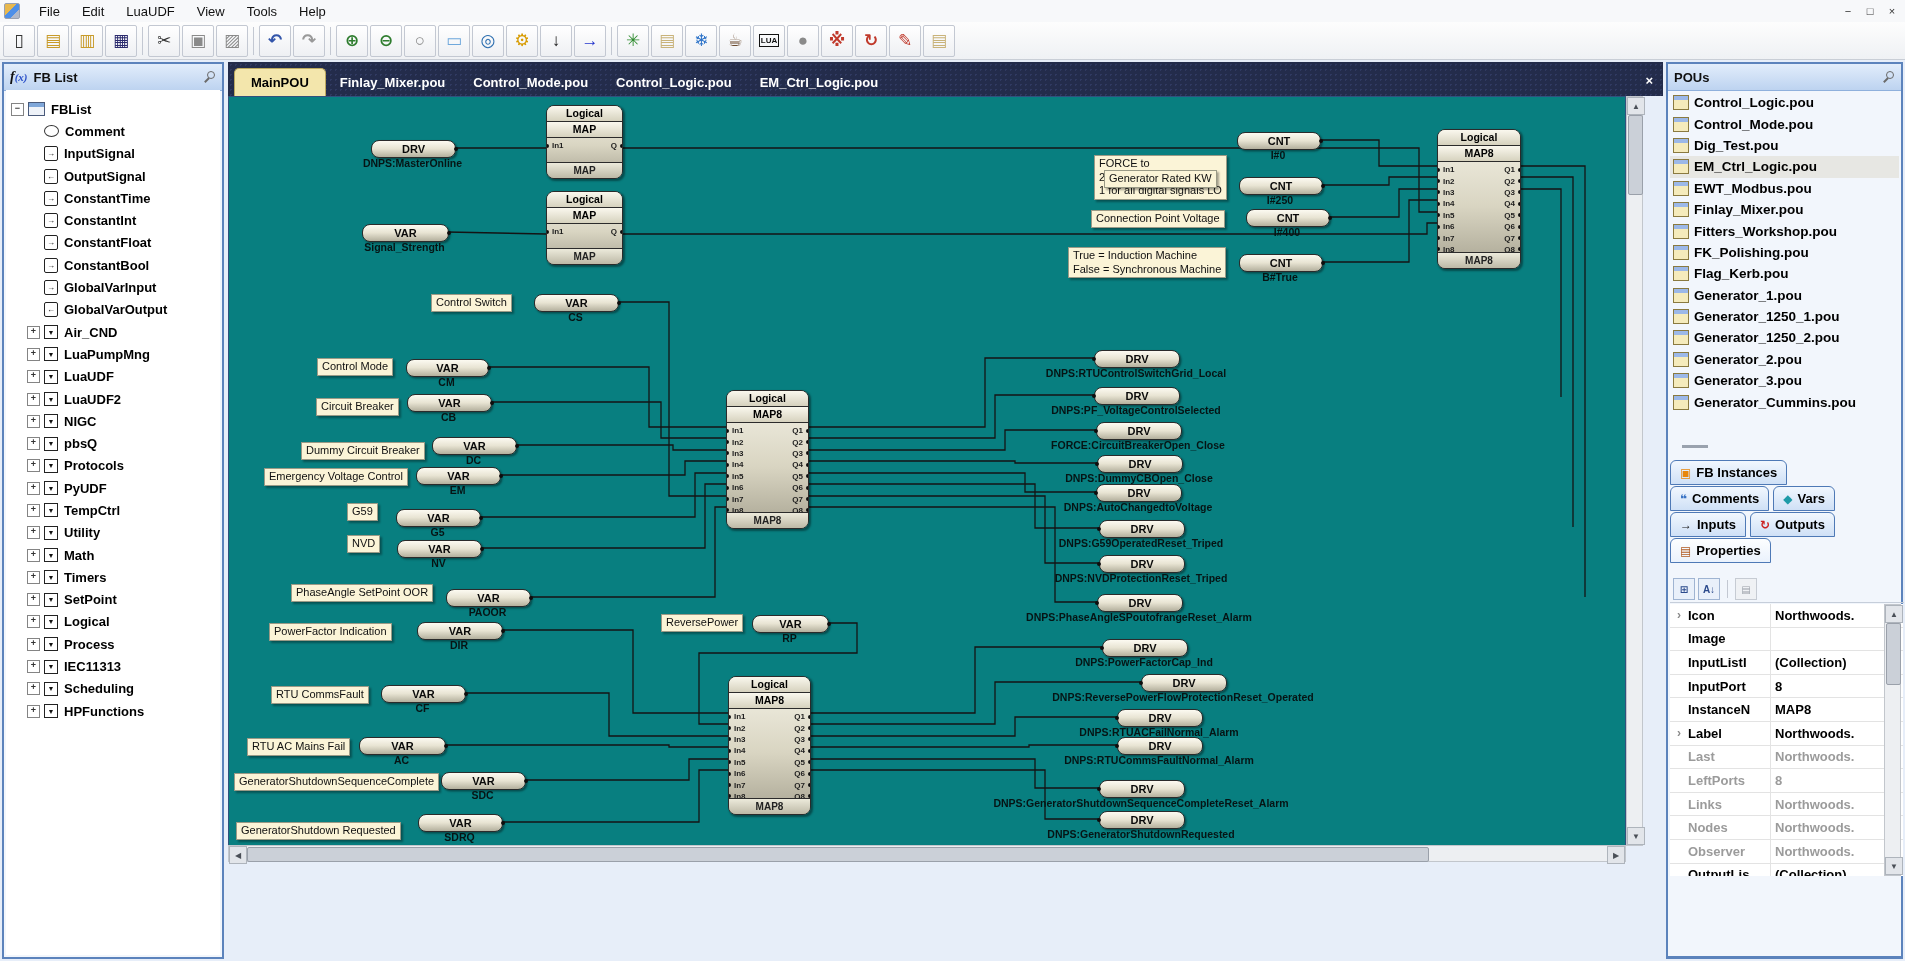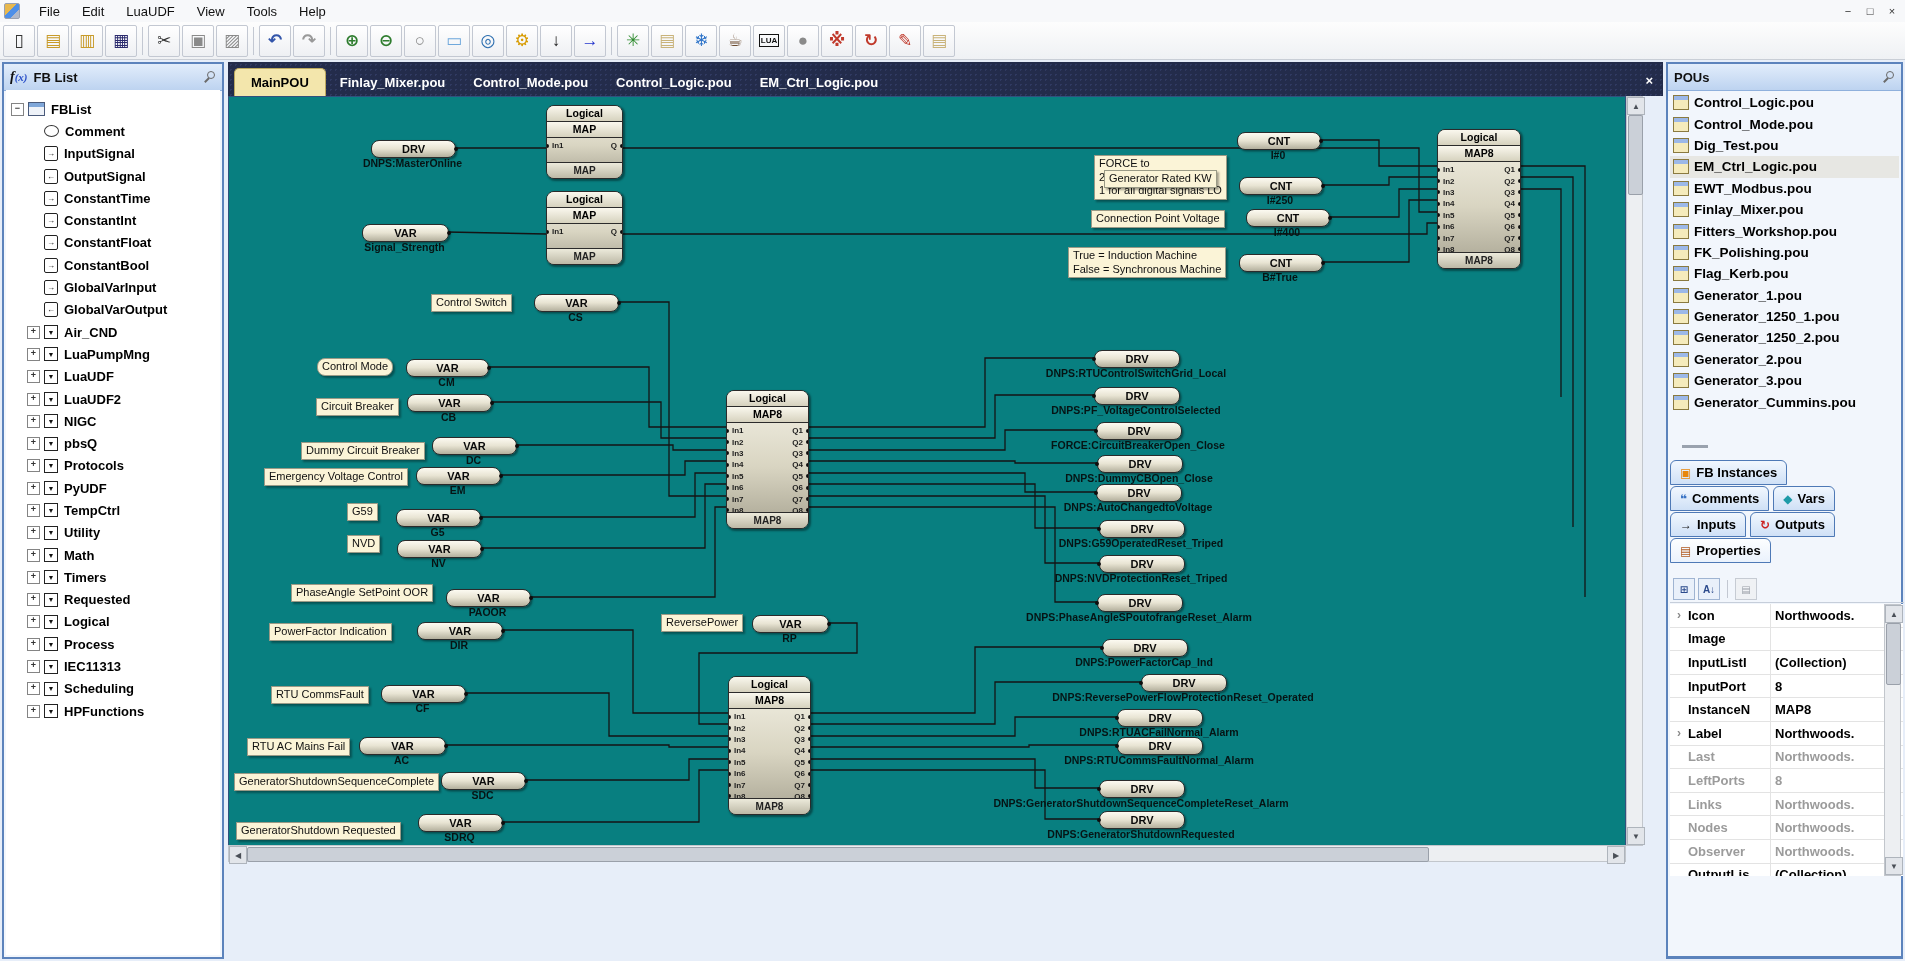--- a/index.html
+++ b/index.html
@@ -437,7 +437,7 @@
         <div class="note" style="left: 202px; top: 197px;">
           <div>Control Switch</div>
         </div>
-        <div class="note" style="left: 88px; top: 261px; border-radius: 8px;">
+        <div class="note" style="left: 88px; top: 261px;">
           <div>Control Mode</div>
         </div>
         <div class="note" style="left: 87px; top: 301px;">

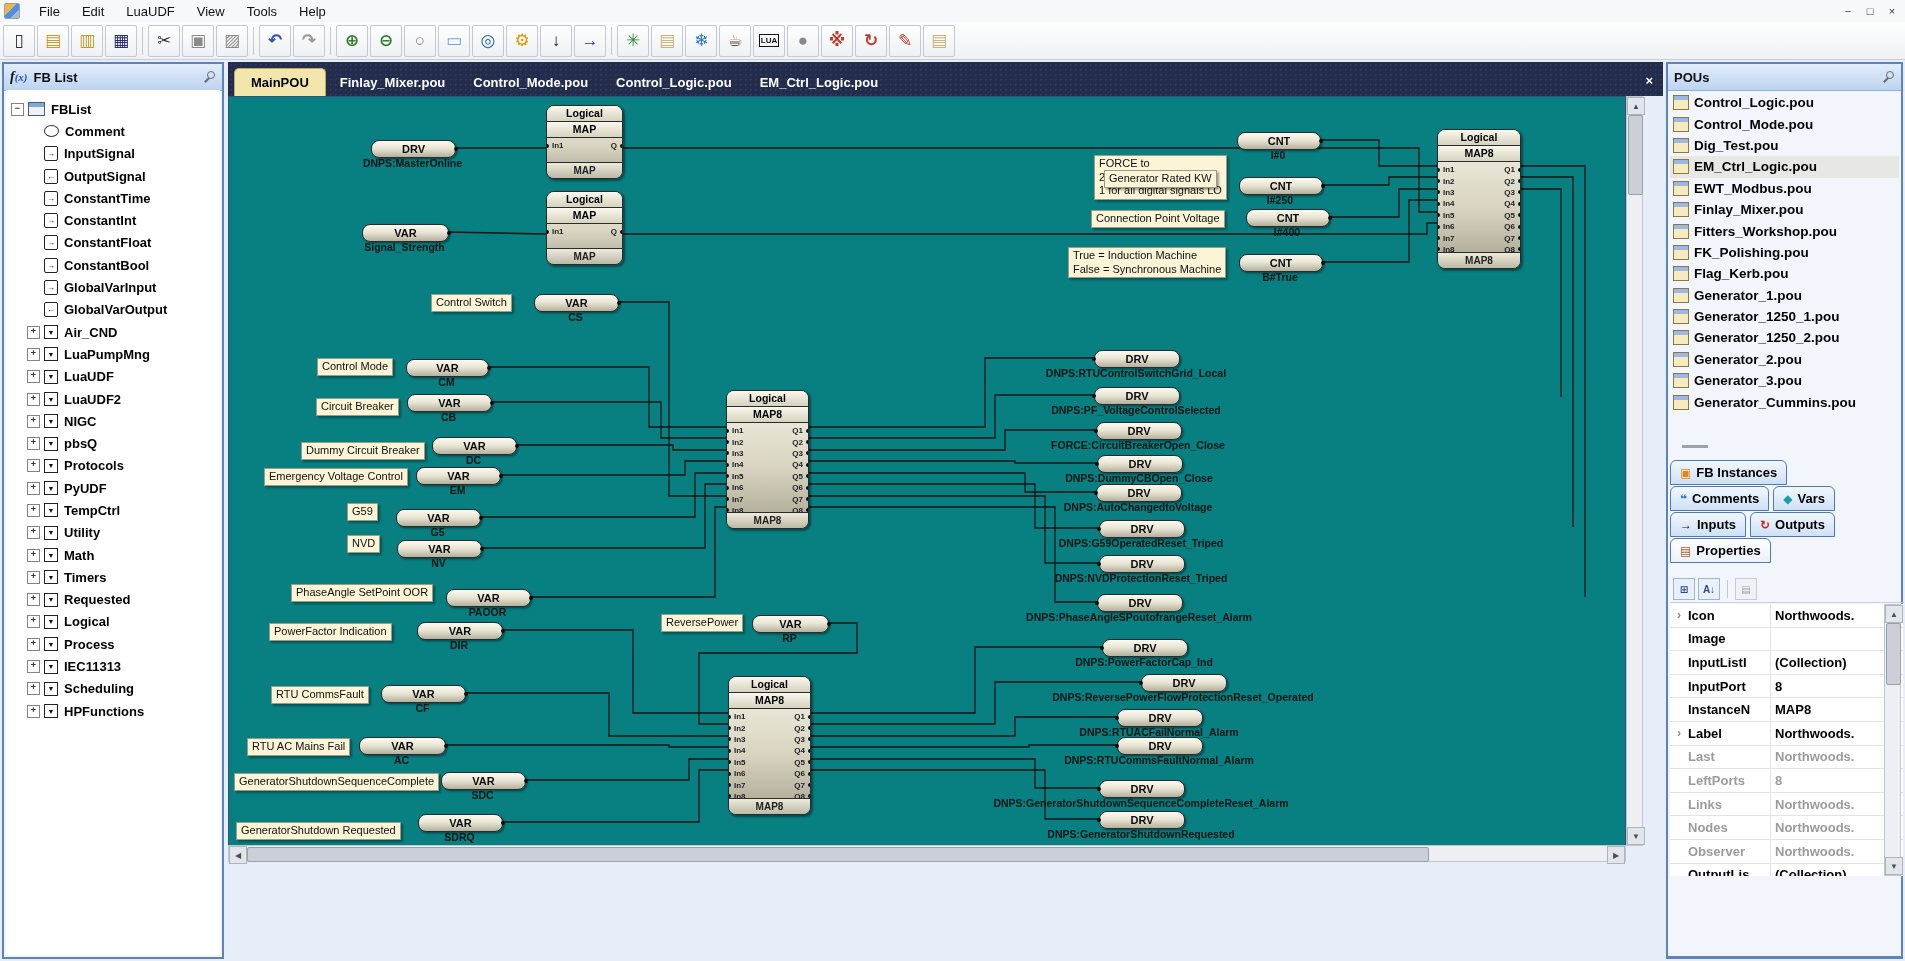--- a/index.html
+++ b/index.html
@@ -338,7 +338,7 @@
         <div class="trow indent1">
           <span class="exp">+</span>
           <span class="ti ti-block">▼</span>
-          <span>Requested</span>
+          <span>SetPoint</span>
         </div>
         <div class="trow indent1">
           <span class="exp">+</span>

